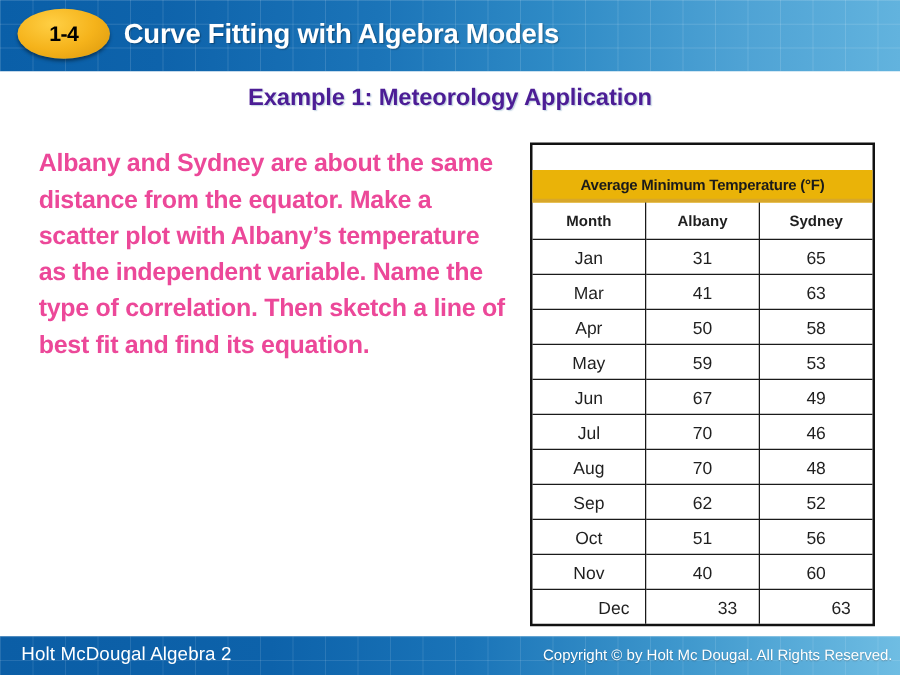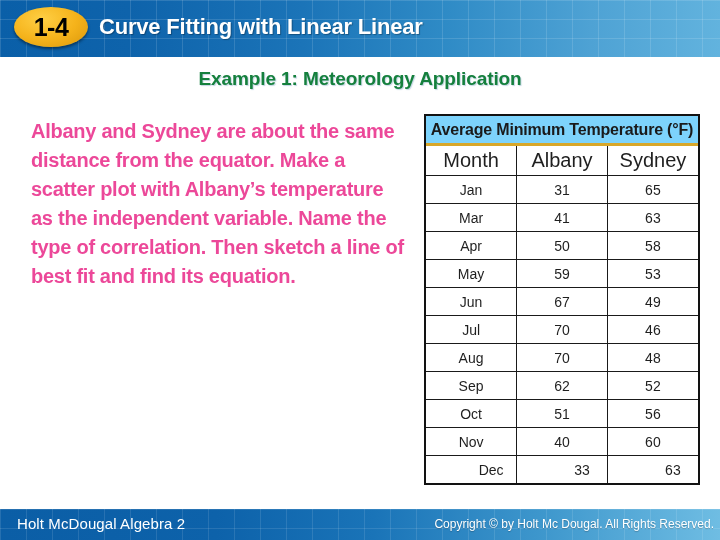--- a/index.html
+++ b/index.html
@@ -52,7 +52,7 @@
     justify-content: center;
   }
   .lesson-badge span {
-    font-size: 25px;
+    font-size: 17px;
     font-weight: bold;
     color: #000000;
     letter-spacing: -0.5px;

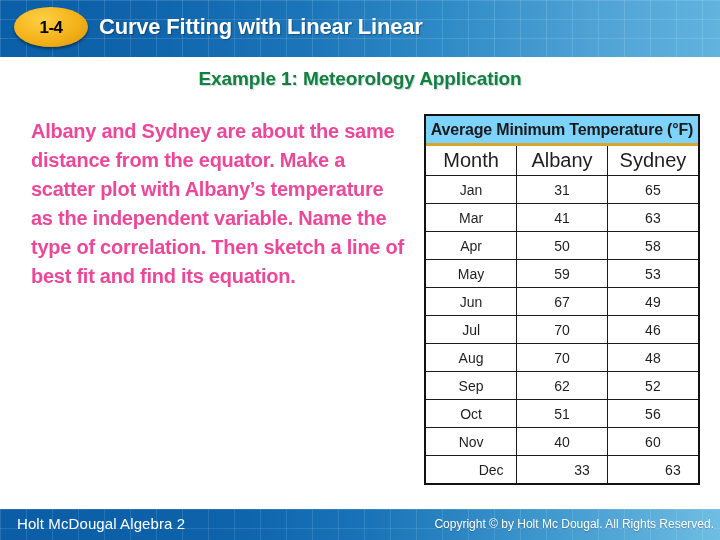--- a/index.html
+++ b/index.html
@@ -194,7 +194,7 @@
   <div class="lesson-badge">
     <span>1-4</span>
   </div>
-  <div class="header-title">Curve Fitting with Linear Linear</div>
+  <div class="header-title">Curve Fitting with Algebra Models</div>
 </div>
 
 <div class="subtitle">Example 1: Meteorology Application</div>

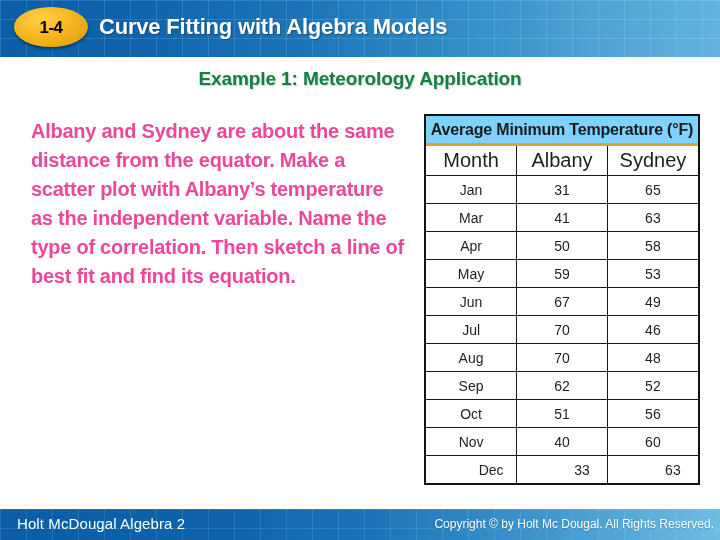--- a/index.html
+++ b/index.html
@@ -77,7 +77,7 @@
     text-align: center;
     font-size: 19px;
     font-weight: bold;
-    color: #15803d;
+    color: #4c1d95;
     letter-spacing: -0.1px;
     text-shadow: 1px 1px 1px rgba(120,160,190,0.45);
   }

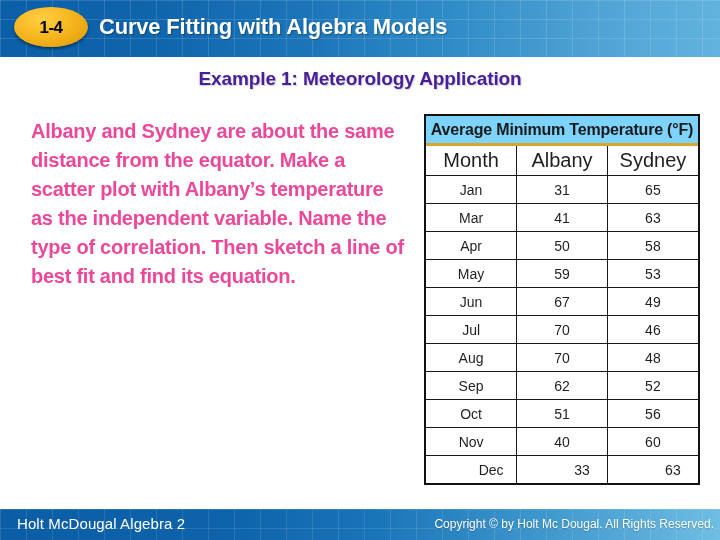--- a/index.html
+++ b/index.html
@@ -110,15 +110,16 @@
   }
   table.data-table caption {
     caption-side: top;
-    background: #7dd3fc;
+    background: #eab308;
     border-bottom: 3px solid #d2a battle;
     border-bottom: 3px solid #d8a72a;
-    font-size: 16px;
+    font-size: 12px;
     font-weight: bold;
     color: #1a1a1a;
     padding: 5px 0 4px 0;
     letter-spacing: -0.2px;
     text-align: center;
+    margin-top: 20px;
   }
   table.data-table th,
   table.data-table td {

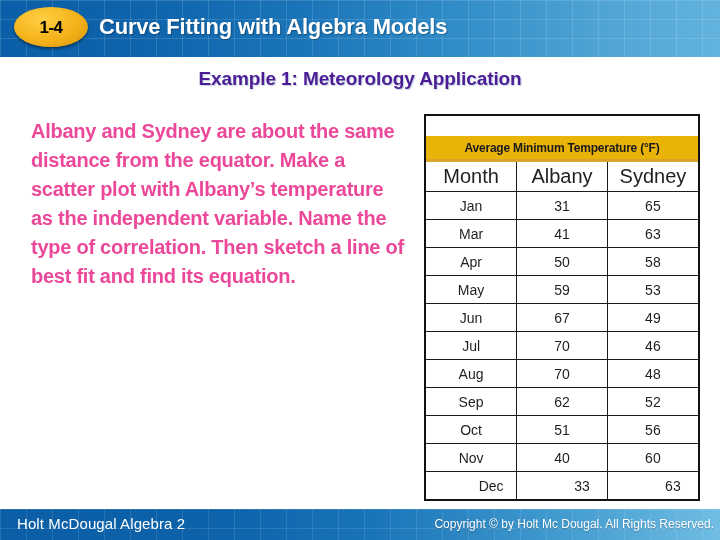--- a/index.html
+++ b/index.html
@@ -132,8 +132,8 @@
     vertical-align: middle;
   }
   table.data-table th {
-    font-weight: normal;
-    font-size: 20px;
+    font-weight: bold;
+    font-size: 12px;
     height: 29px;
     border-top: none;
   }

